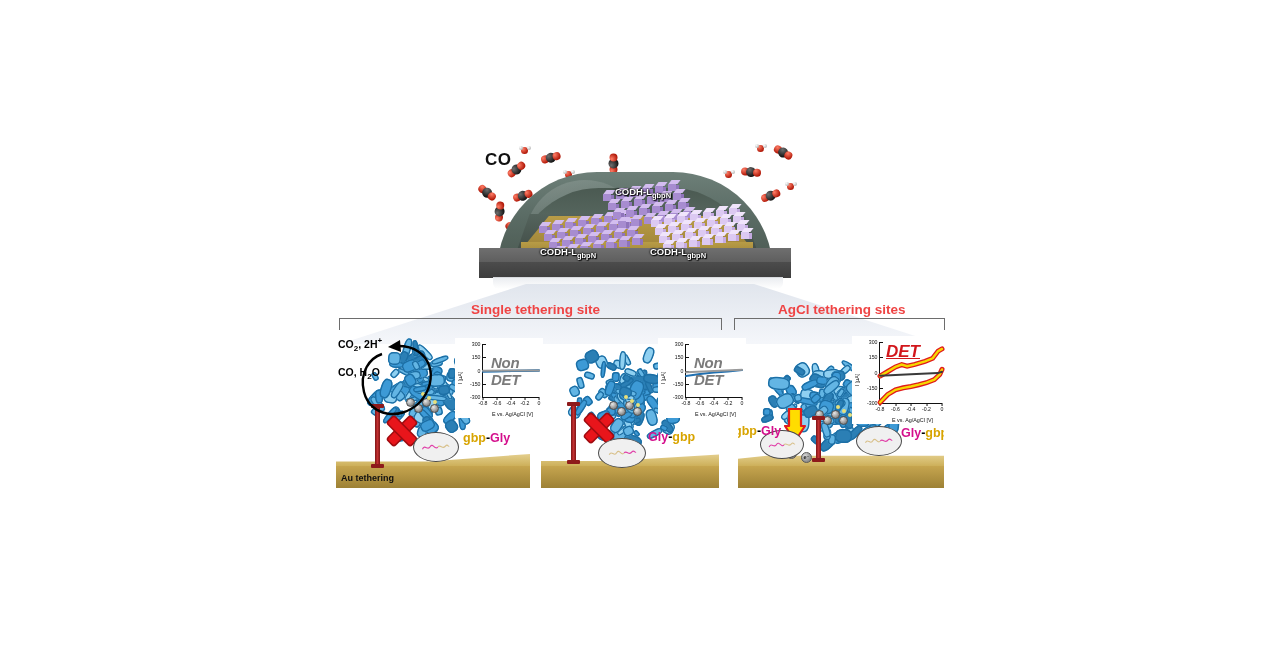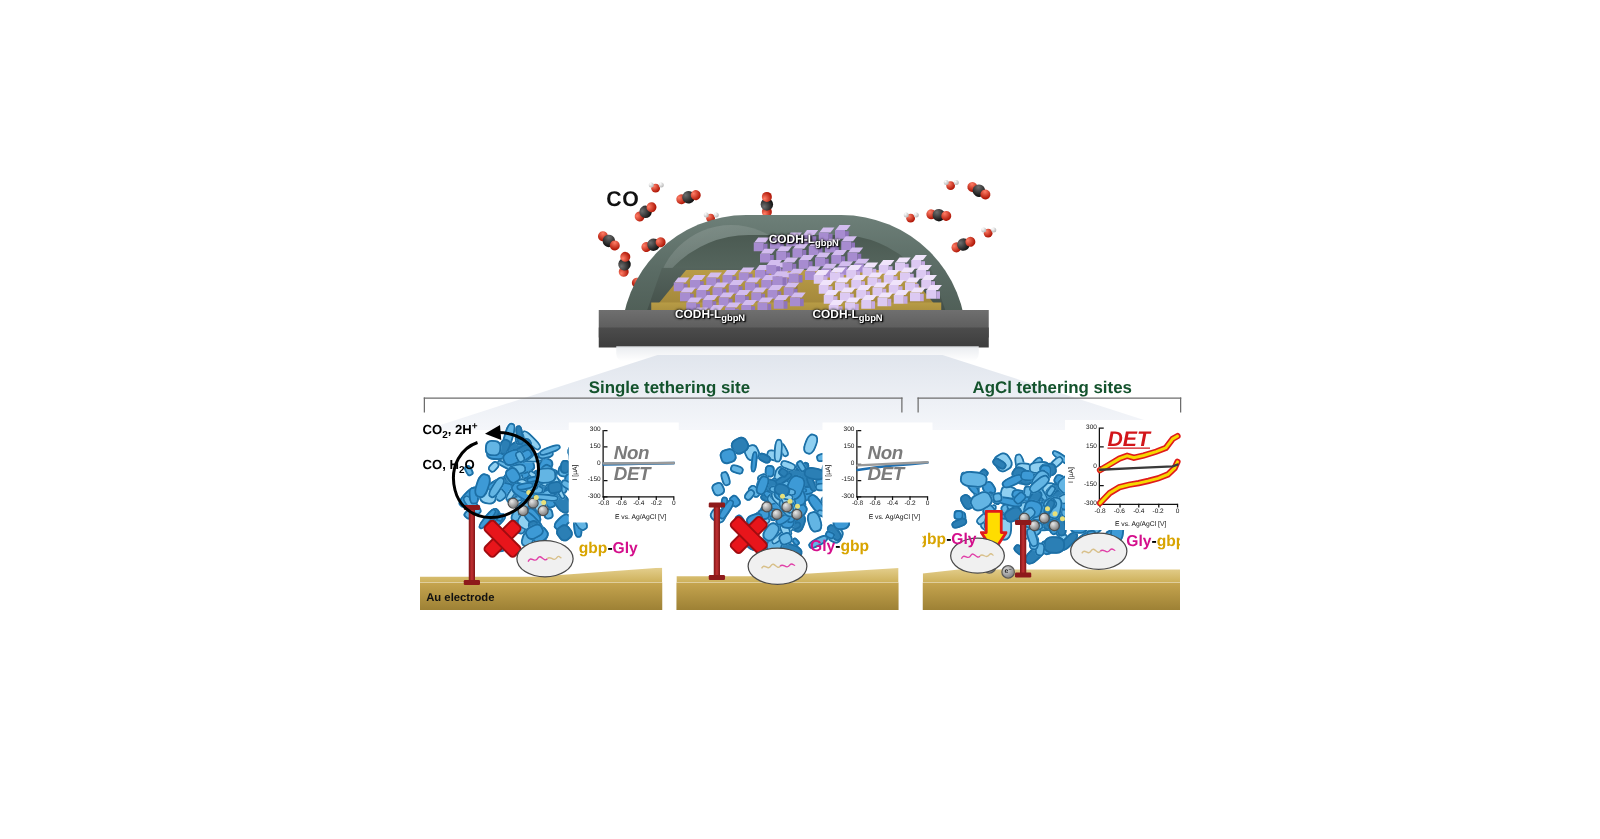--- a/index.html
+++ b/index.html
@@ -70,7 +70,7 @@
     clip-path:polygon(31% 0,69% 0,100% 100%,0 100%);opacity:.95;}
 
   
-  .grp-title{position:absolute;font-size:13.5px;font-weight:bold;color:#14532d;}
+  .grp-title{position:absolute;font-size:13.5px;font-weight:bold;color:#ef4444;}
   #grp-single-title{left:471px;top:302px;}
   #grp-dual-title{left:778px;top:302px;}
   .bracket{position:absolute;border:1px solid #6d6d6d;border-bottom:none;height:11px;}

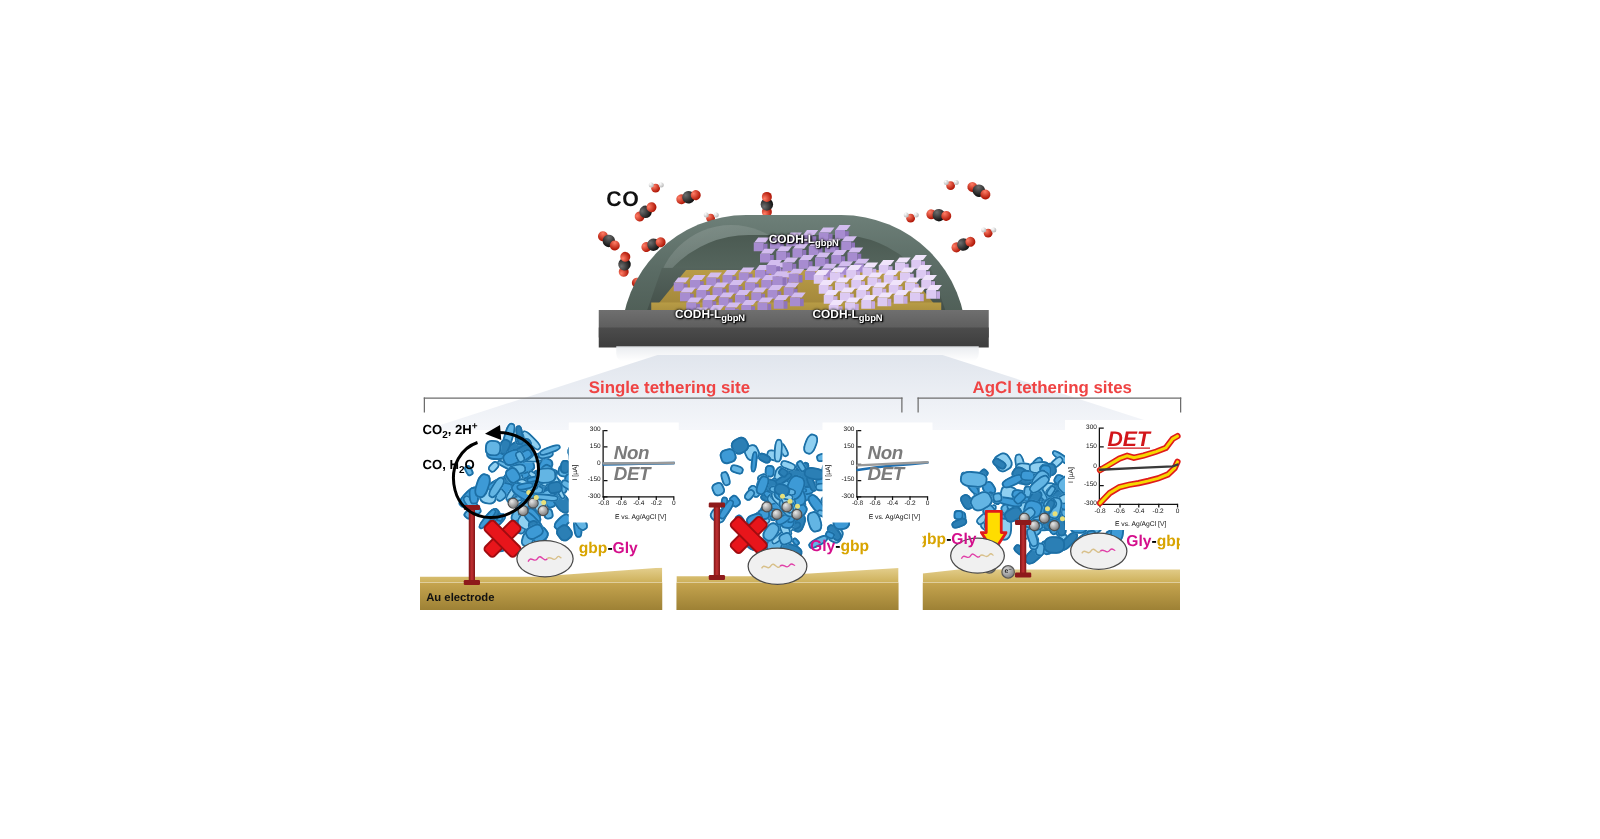--- a/index.html
+++ b/index.html
@@ -725,7 +725,7 @@
   <div class="panel" id="panel-1">
     <div class="au-slab"></div>
     <div class="au-ramp r1"></div>
-    <div class="au-label">Au electrode</div>
+    <div class="au-label">Au tethering</div>
 
     <div class="protein" style="left:28px;top:8px;width:118px;height:108px;" id="prot1">
         <div class="helix" style="width: 13.6986px; height: 9.32261px; left: 23.5298px; top: 71.9778px; transform: rotate(-53.1844deg); background: rgb(99, 181, 228);"></div>

